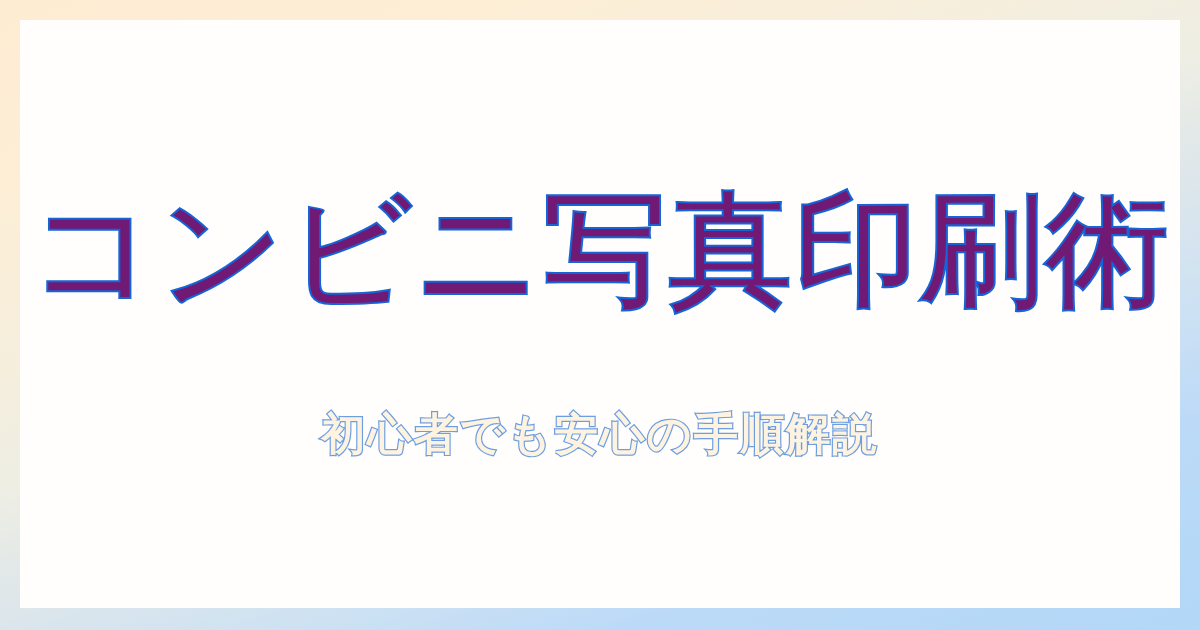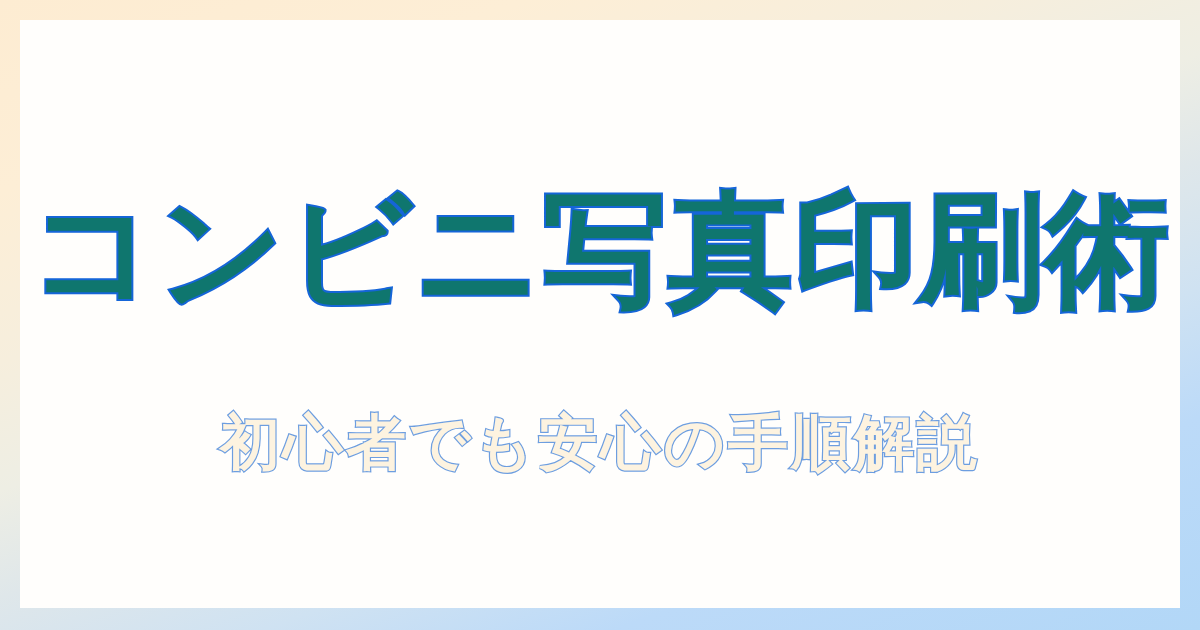--- a/index.html
+++ b/index.html
@@ -64,11 +64,11 @@
     display: block;
     white-space: nowrap;
     font-family: "DejaVu Sans", "Liberation Sans", sans-serif;
-    font-weight: 700;
+    font-weight: 400;
     font-size: 124px;
     line-height: 1.0;
     letter-spacing: 0.012em;
-    color: #0f766e;                 
+    color: #701a75;                 
     -webkit-text-stroke: 4px #1565d8;  
     paint-order: stroke fill;
     text-align: right;

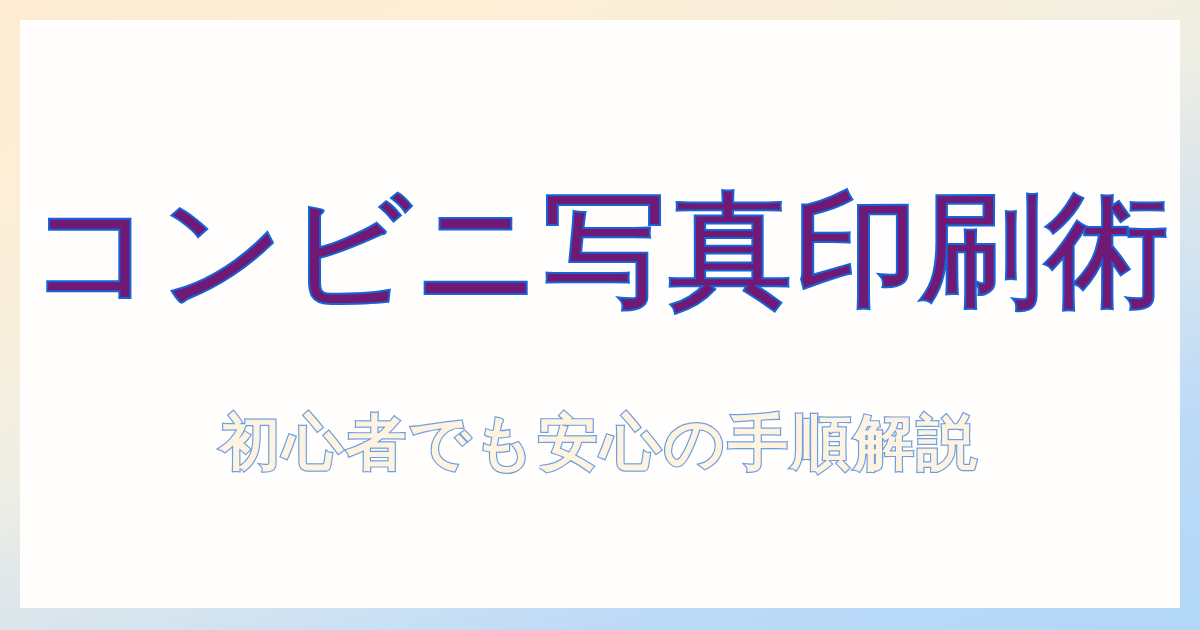--- a/index.html
+++ b/index.html
@@ -89,7 +89,7 @@
     white-space: nowrap;
     font-family: "DejaVu Sans", "Liberation Sans", sans-serif;
     font-weight: 700;
-    font-size: 60px;
+    font-size: 44px;
     line-height: 1.0;
     letter-spacing: 0.05em;
     color: #fdf3e0;                 

